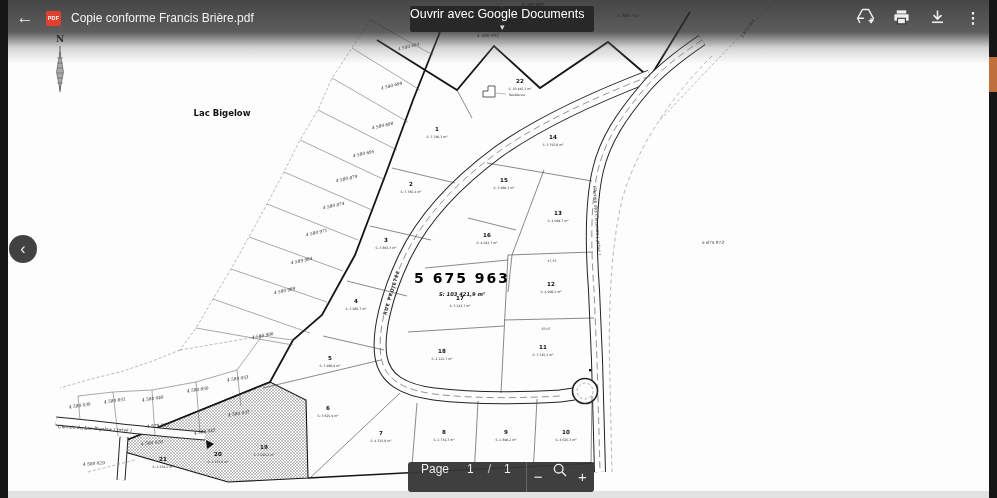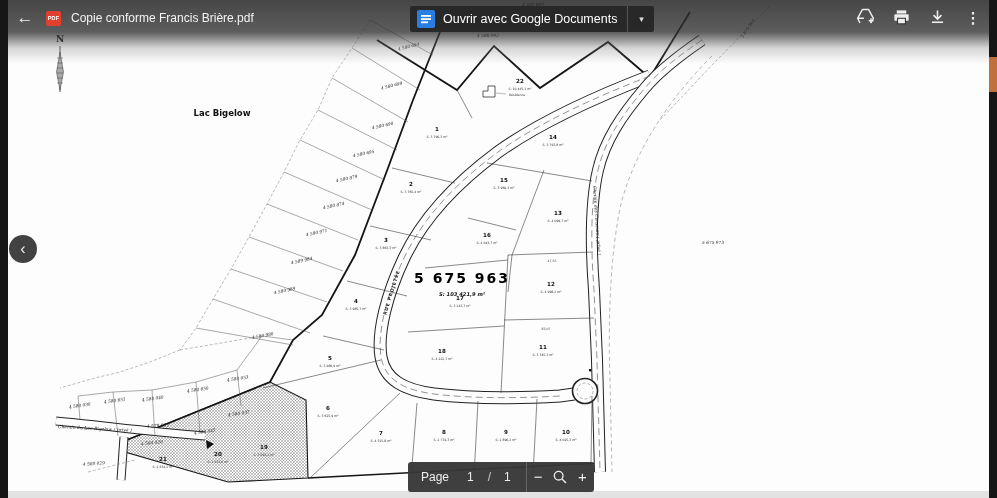--- a/index.html
+++ b/index.html
@@ -17,7 +17,7 @@
             font-size:5.5px;font-weight:bold;color:#fff;letter-spacing:.2px;}
   .tbtitle{font-size:12px;color:#f3f3f3;white-space:nowrap;}
   .openwith{position:absolute;left:410px;top:6px;height:26px;background:rgba(38,38,38,.95);border-radius:2px;
-            display:flex;align-items:center;color:#fff;font-size:12.5px;cursor:pointer;}
+            display:flex;align-items:center;color:#fff;font-size:12.5px;cursor:pointer;flex-direction:column;}
   .openwith .docsicon{margin:0 8px 0 7px;}
   .openwith .ow-label{padding-right:10px;white-space:nowrap;}
   .ow-div{width:1px;height:26px;background:#555;}

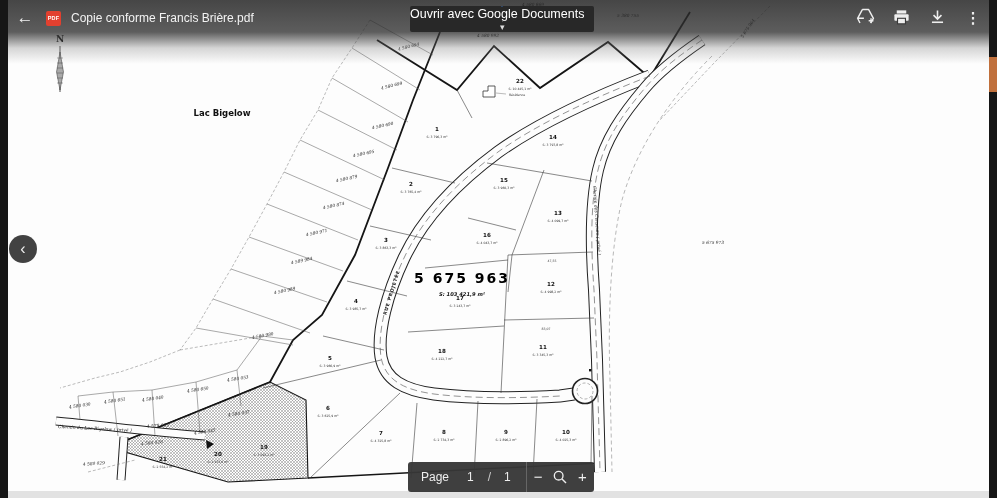--- a/index.html
+++ b/index.html
@@ -31,7 +31,7 @@
            font-size:16px;cursor:pointer;z-index:6;}
   
   .pager{position:absolute;left:408px;top:462px;width:186px;height:30px;background:rgba(55,55,55,.96);
-         border-radius:3px;display:flex;align-items:center;color:#eee;font-size:12px;z-index:6;}
+         border-radius:3px;display:flex;color:#eee;font-size:12px;z-index:6;}
   .pager .pl{margin-left:13px;}
   .pager .num{margin-left:18px;}
   .pager .sep{margin-left:14px;color:#ccc;}

